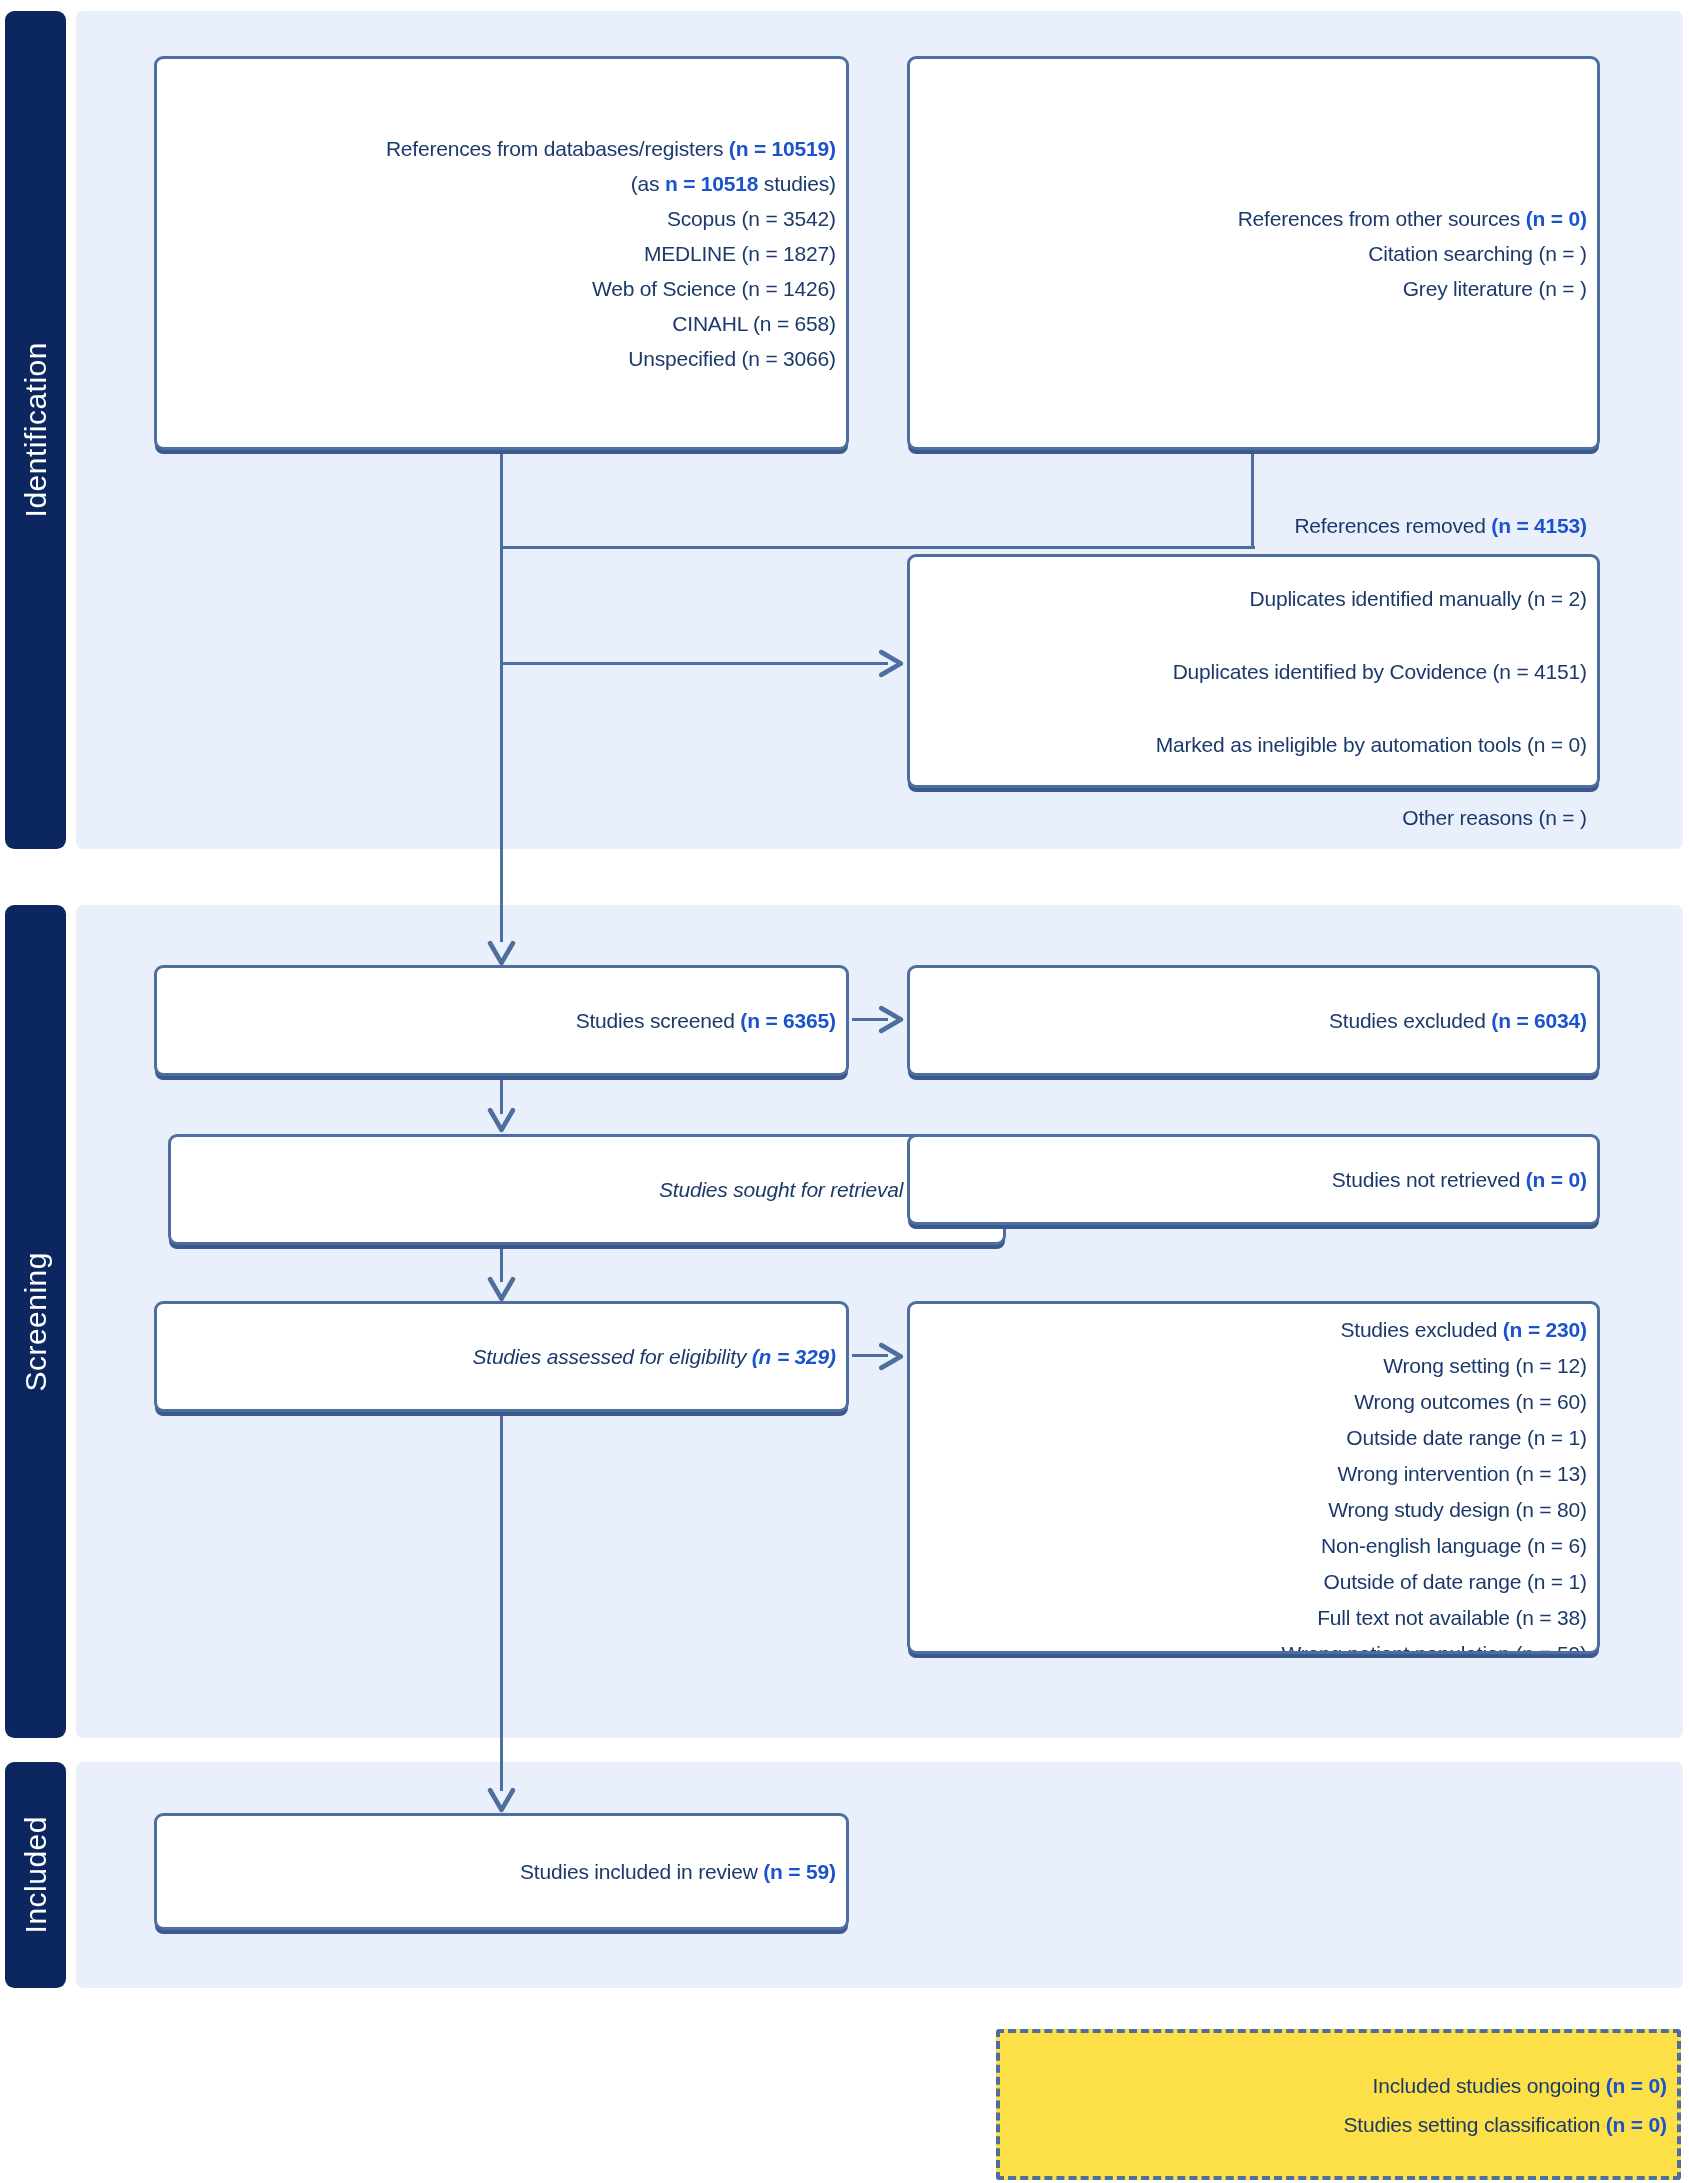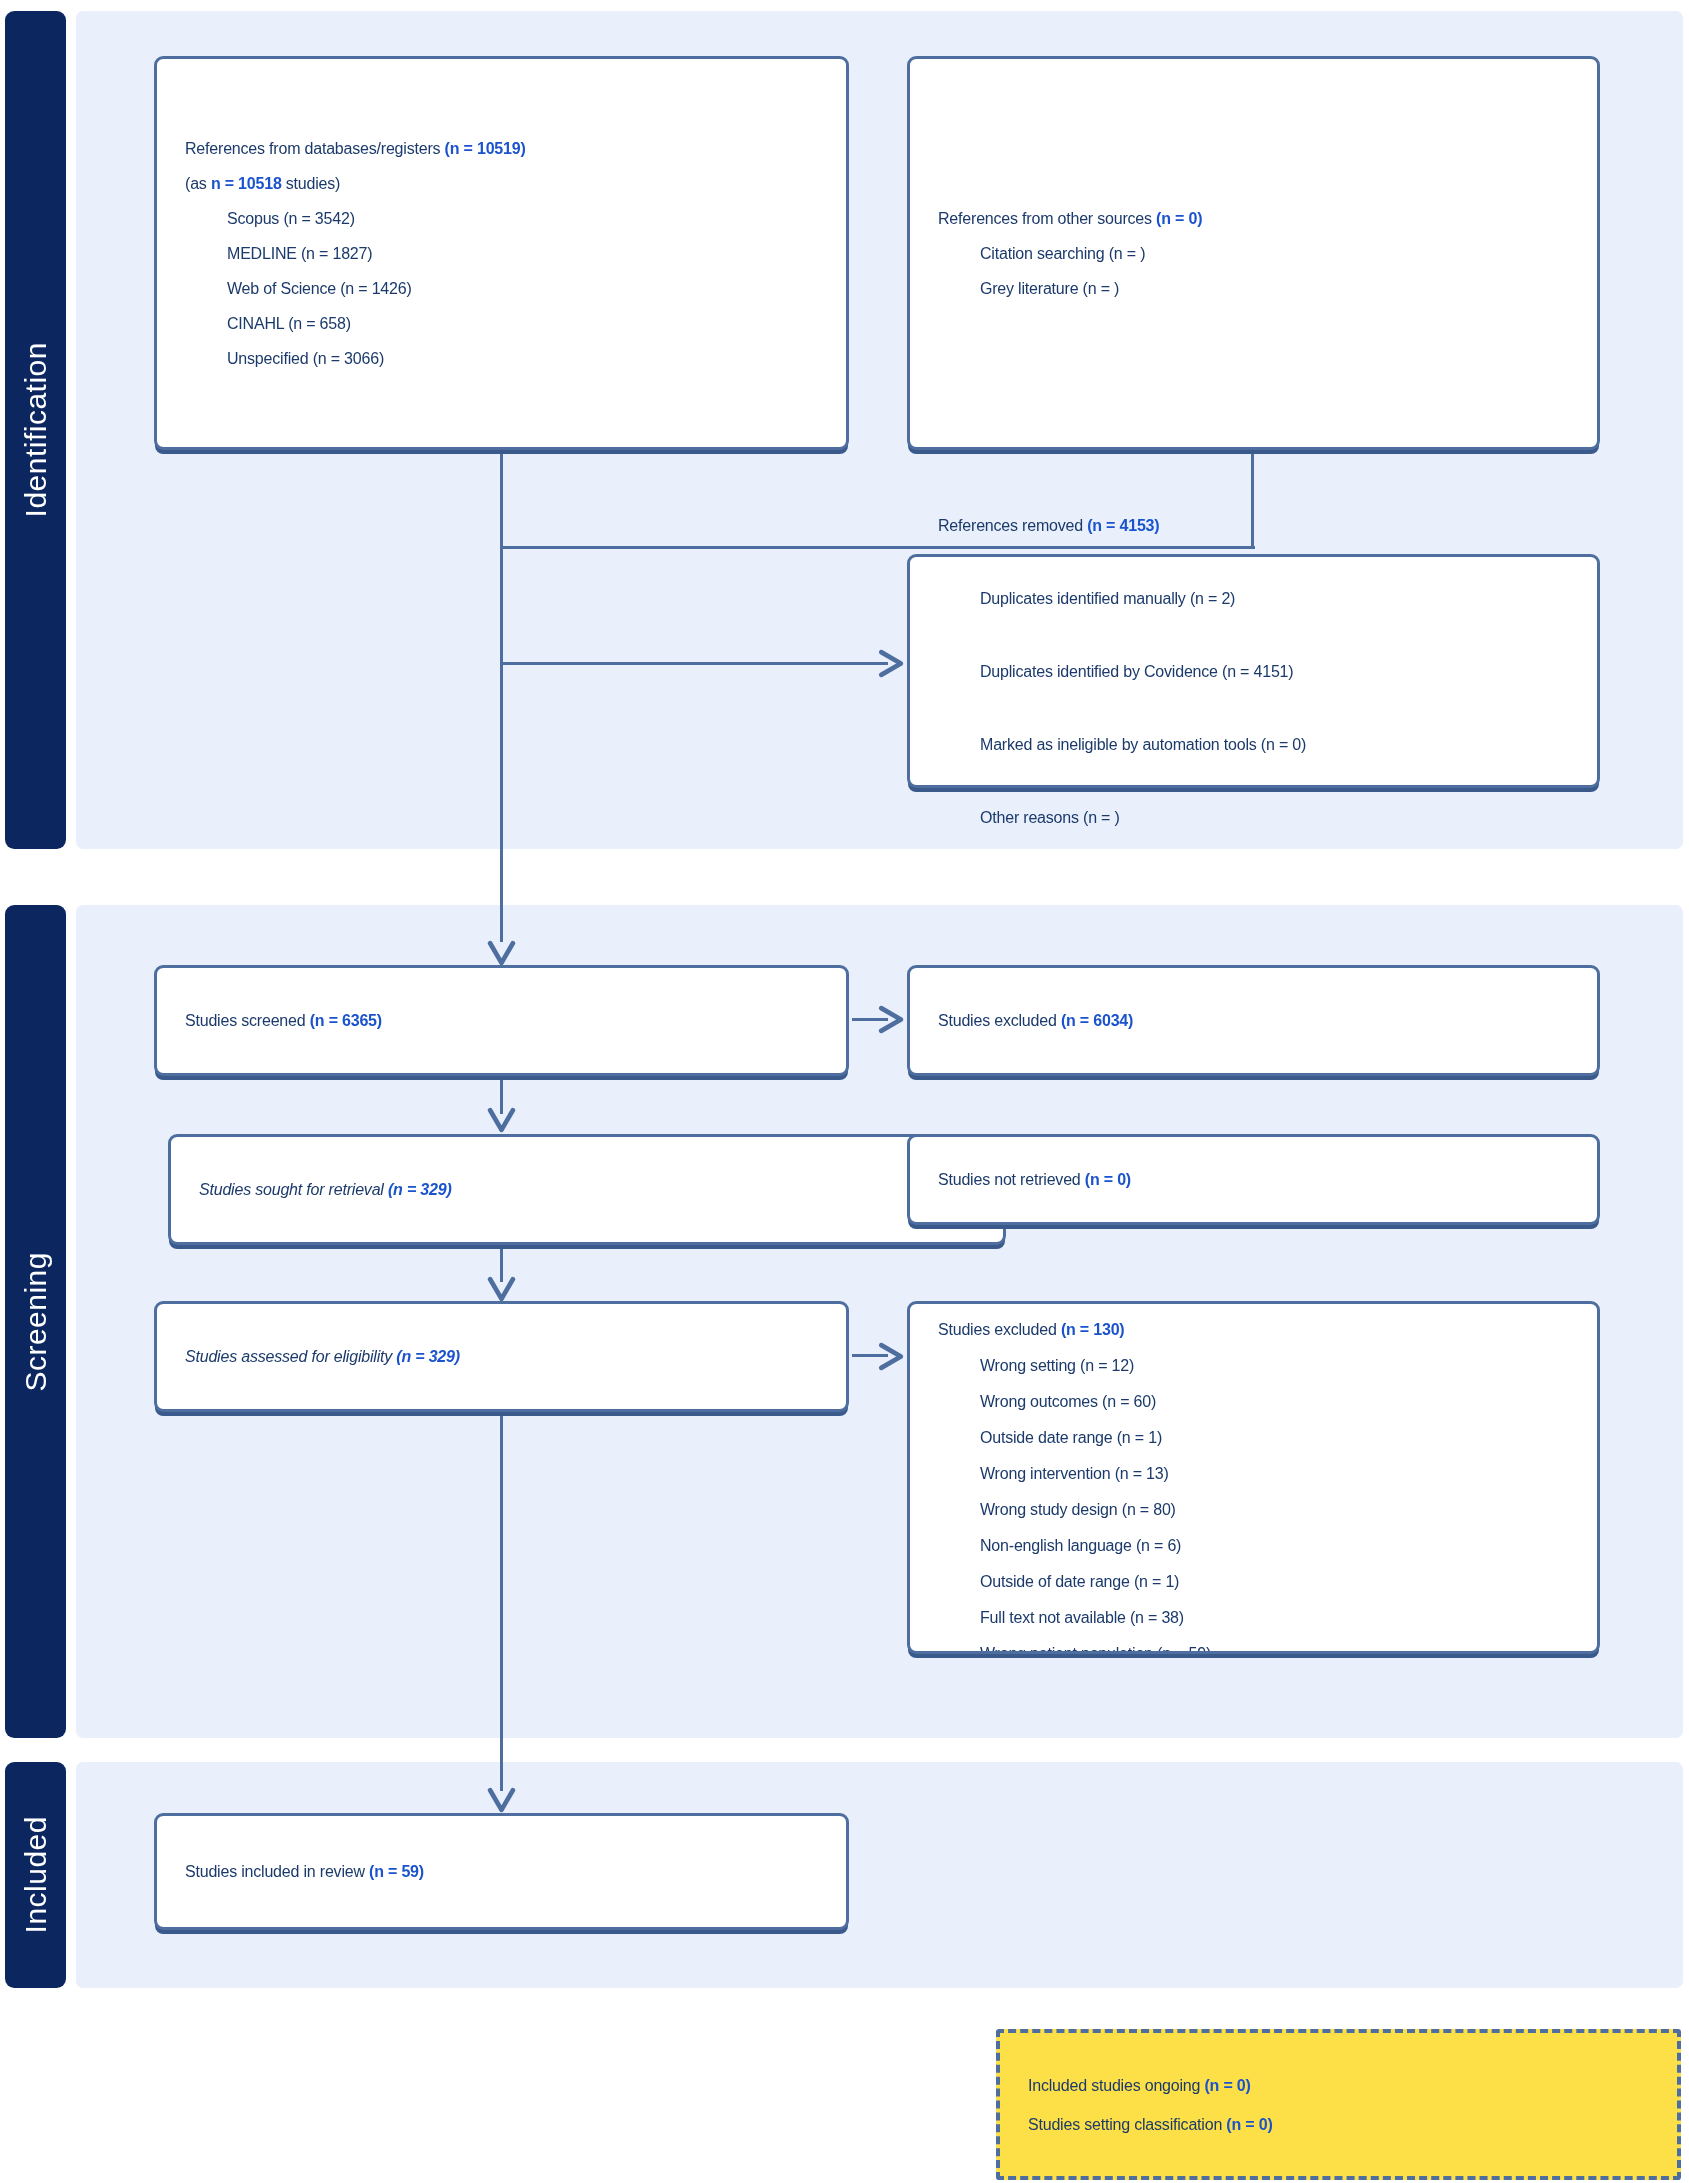--- a/index.html
+++ b/index.html
@@ -25,8 +25,8 @@
          border-radius:9.2px; box-shadow:0 5.1px 0 -1px var(--shadow,#3a5a8c);
          display:flex; flex-direction:column; justify-content:center;
          padding:0 10.2px 0 28px; box-sizing:border-box; }
-  .line { font-size:16px; line-height:35px; color:var(--dark,#1b3a6b);
-          white-space:nowrap; letter-spacing:-0.2px; }
+  .line { font-size:21px; line-height:35px; color:var(--dark,#1b3a6b);
+          white-space:nowrap; letter-spacing:-0.2px;text-align:right; }
   .line .em { color:var(--blue,#1a53cd); font-weight:bold; }
   .line.indent { padding-left:42px; }
   #box-databases            { left:154px;  top:56px;  width:695px; height:394px; }

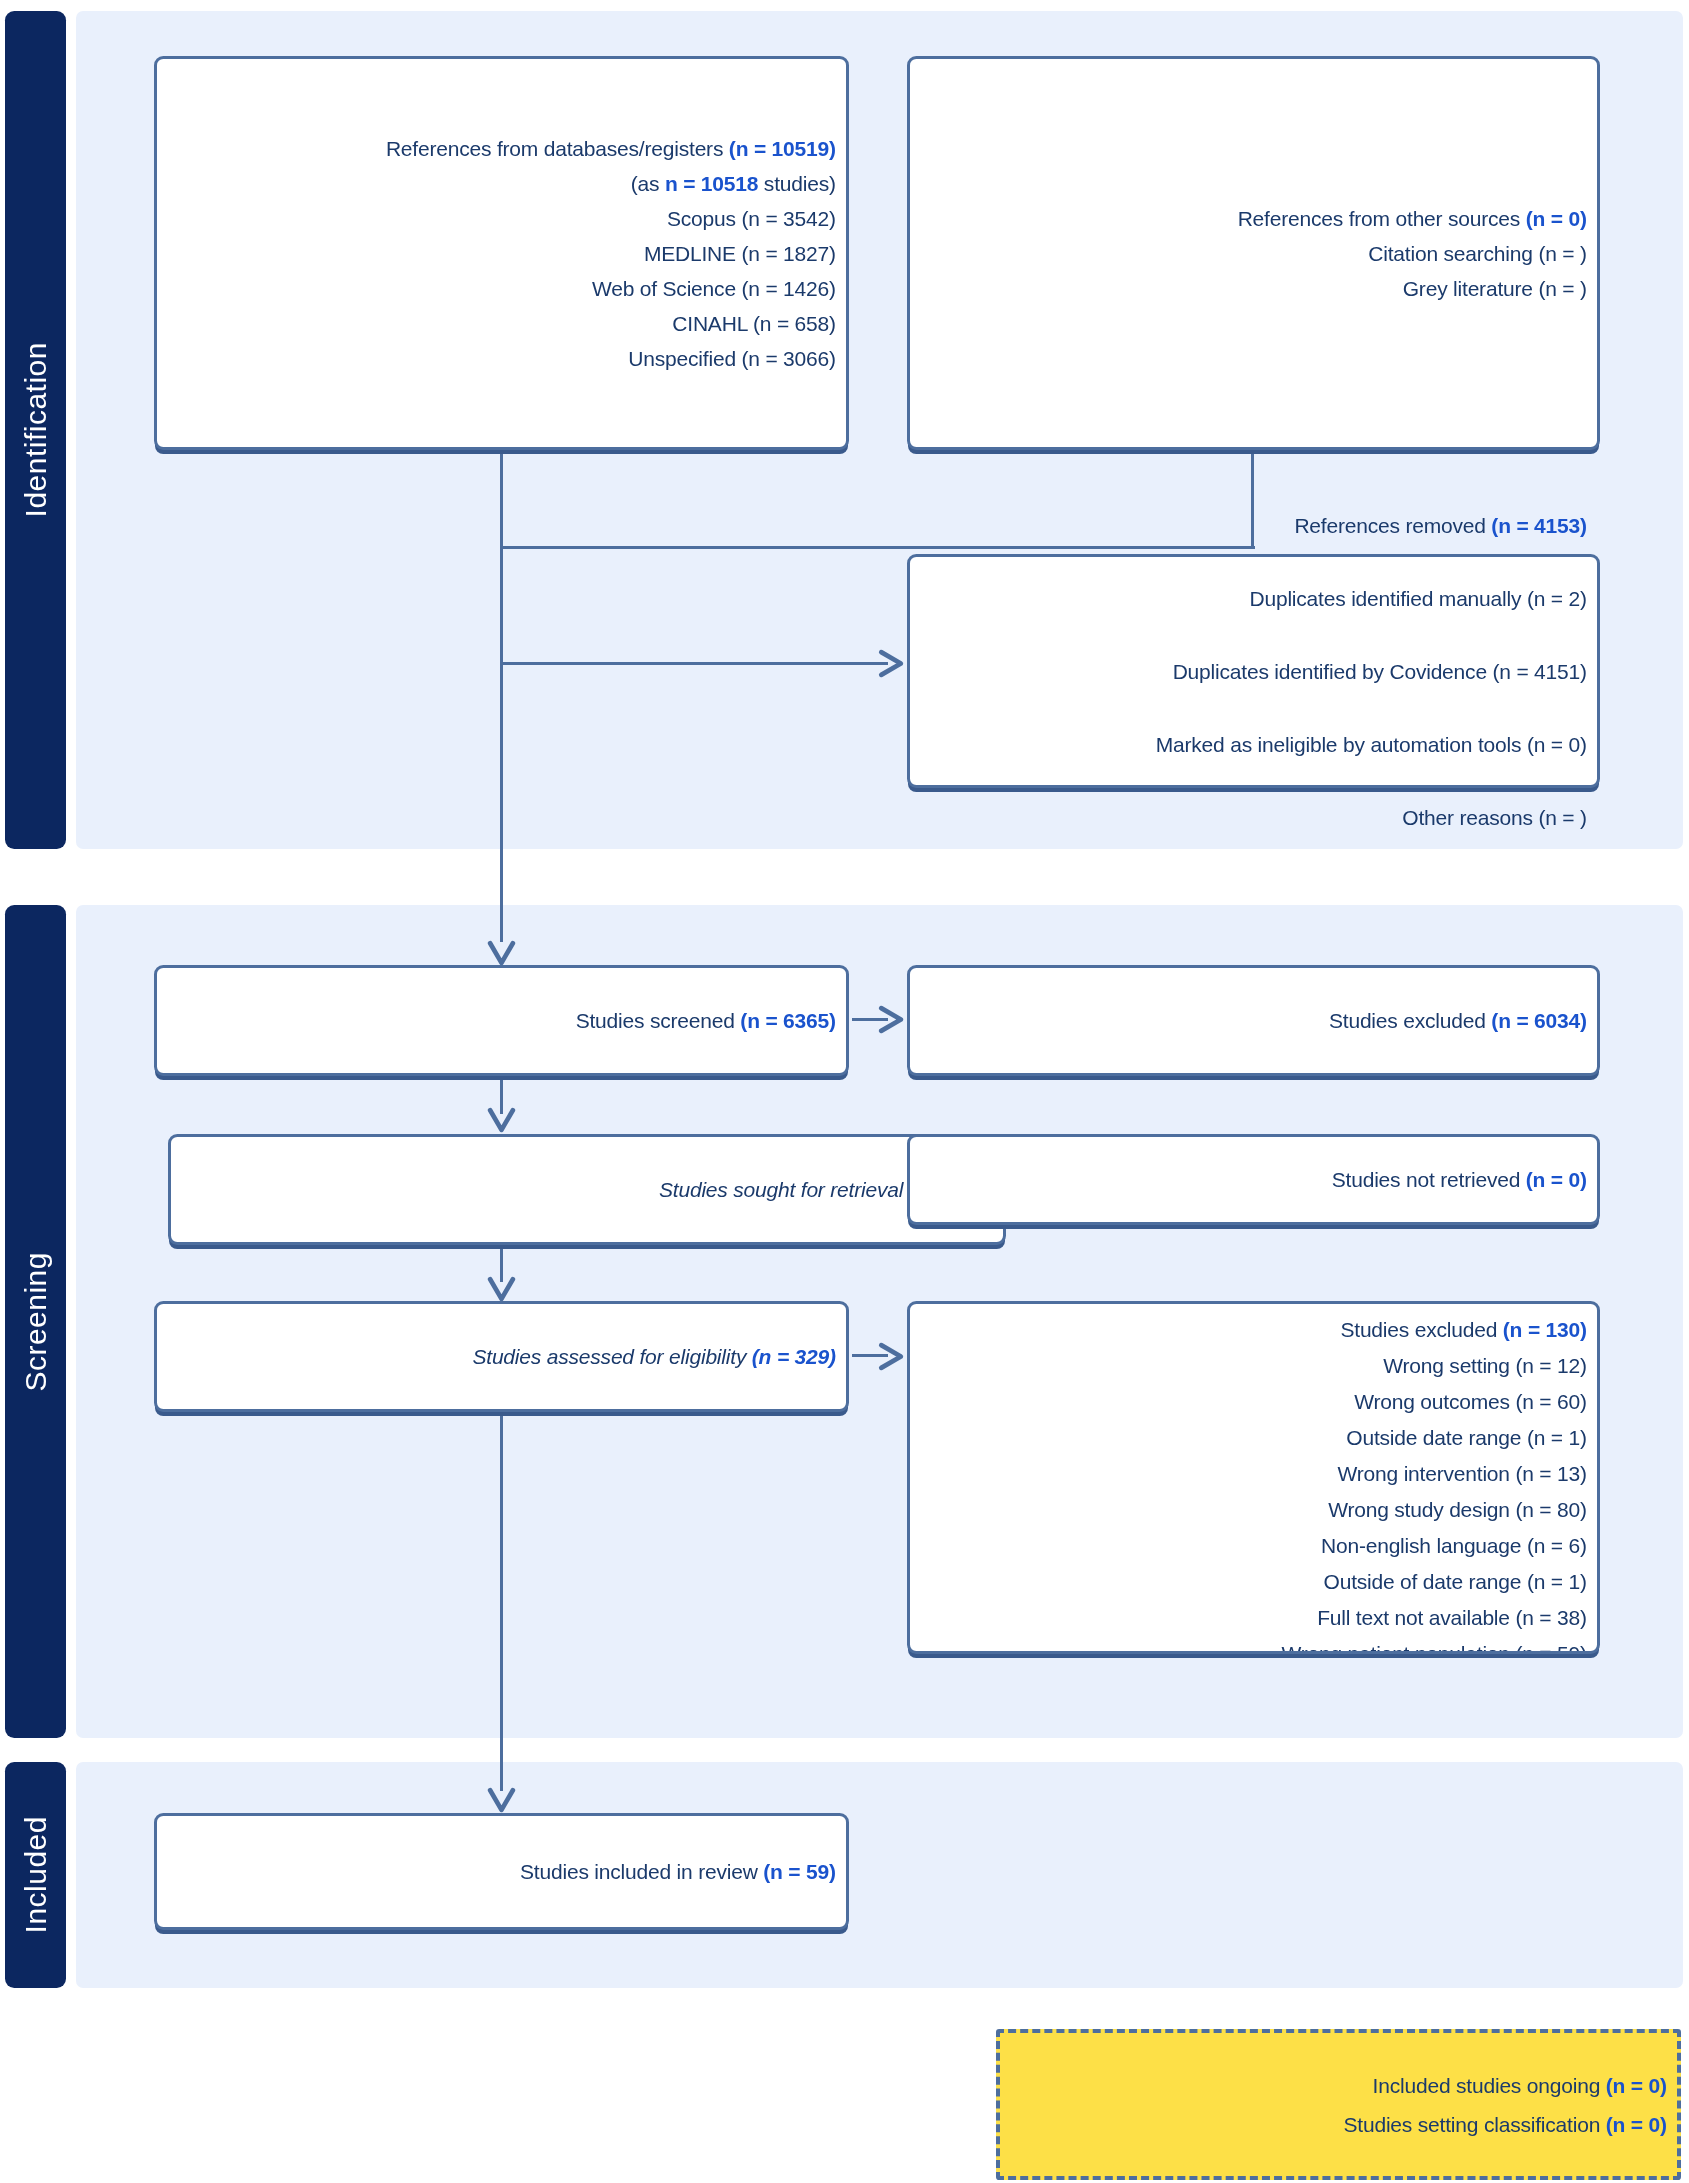--- a/index.html
+++ b/index.html
@@ -154,7 +154,7 @@
       <div class="line"><span>Studies assessed for eligibility </span><span class="em">(n = 329)</span></div>
     </div>
   <div class="box" id="box-excluded-eligibility">
-      <div class="line"><span>Studies excluded </span><span class="em">(n = 130)</span></div>
+      <div class="line"><span>Studies excluded </span><span class="em">(n = 230)</span></div>
       <div class="line indent"><span>Wrong setting (n = 12)</span></div>
       <div class="line indent"><span>Wrong outcomes (n = 60)</span></div>
       <div class="line indent"><span>Outside date range (n = 1)</span></div>

